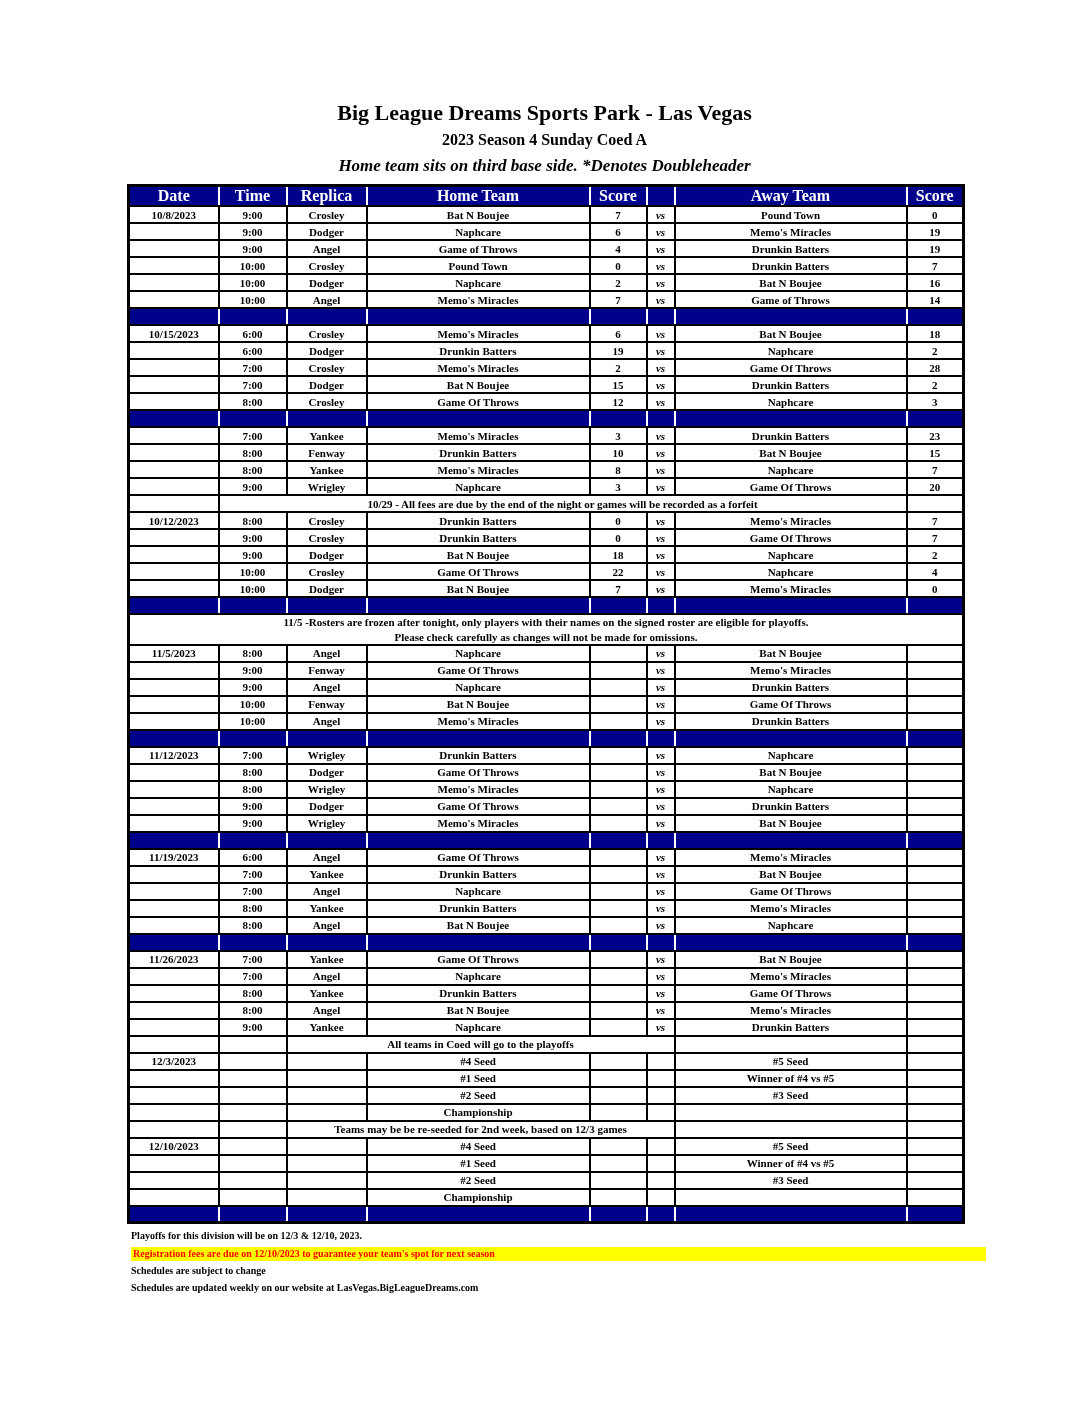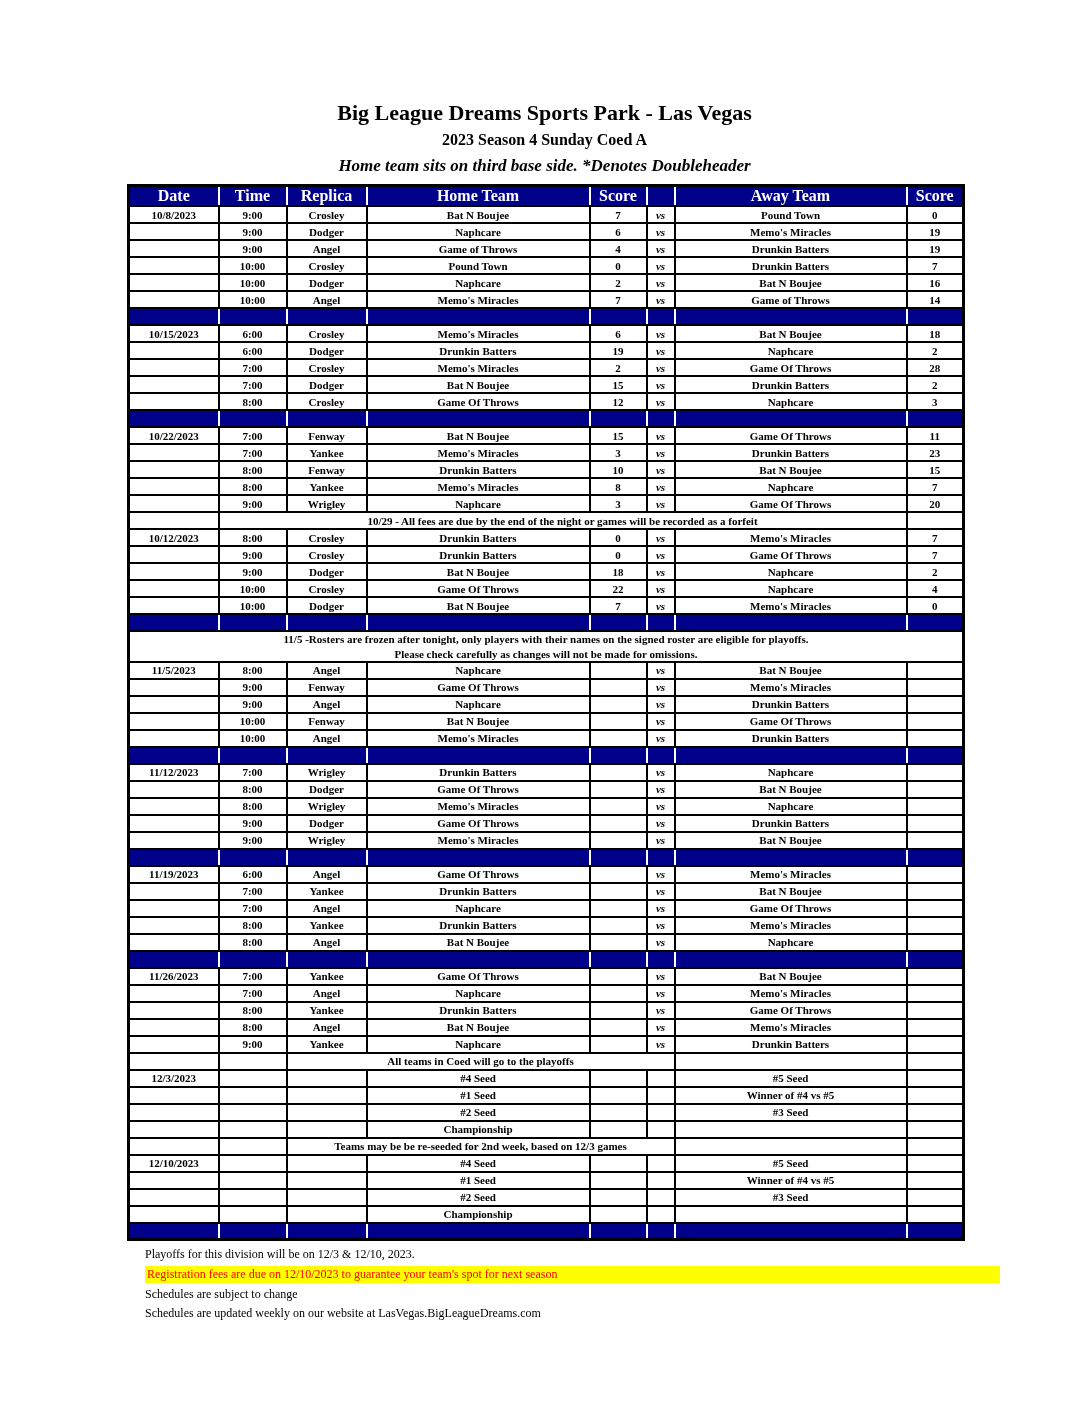--- a/index.html
+++ b/index.html
@@ -200,16 +200,6 @@
           <td></td>
         </tr>
         <tr>
-          <td>10/22/2023</td>
-          <td>7:00</td>
-          <td>Fenway</td>
-          <td class="win">Bat N Boujee</td>
-          <td class="win">15</td>
-          <td class="vs-cell">vs</td>
-          <td>Game Of Throws</td>
-          <td>11</td>
-        </tr>
-        <tr>
           <td></td>
           <td>7:00</td>
           <td>Yankee</td>

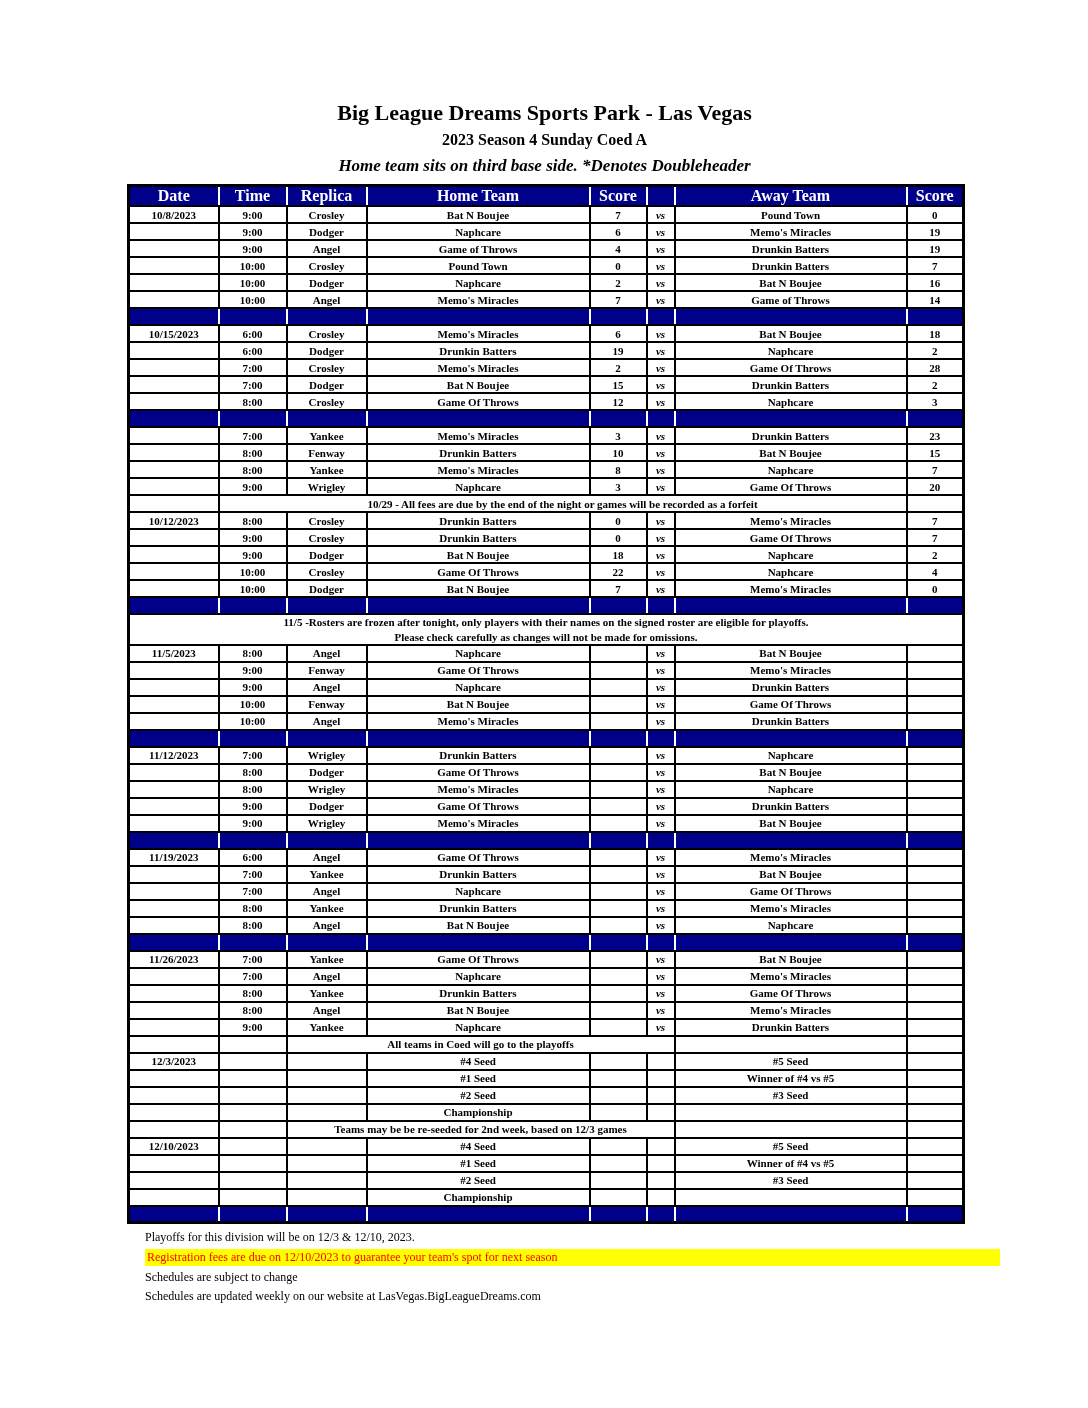--- a/index.html
+++ b/index.html
@@ -32,7 +32,7 @@
   td.notice-blank{background:var(--navy);border-left:2px solid #fff;border-right:2px solid #fff;}
   td.red-msg{background:var(--red);color:#fff;font-size:11.5px;height:31px;line-height:1.3;white-space:normal;}
   .footer{margin-top:6px;}
-  .footer-line{font-size:12px;font-weight:normal;margin:4px 18px;line-height:1.25;}
+  .footer-line{font-size:10px;font-weight:bold;margin:4px 4px;line-height:1.25;}
   .footer-line.highlight{background:var(--yellow);color:var(--red);width:855px;padding:1px 2px;}
 </style>
 </head>

